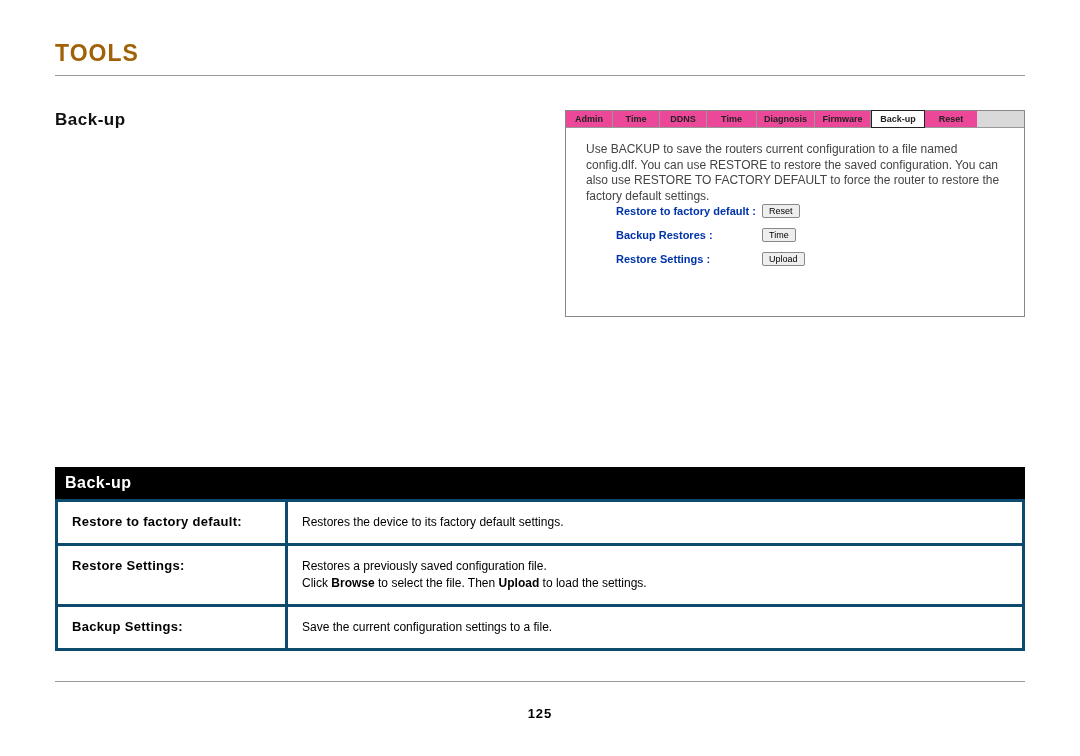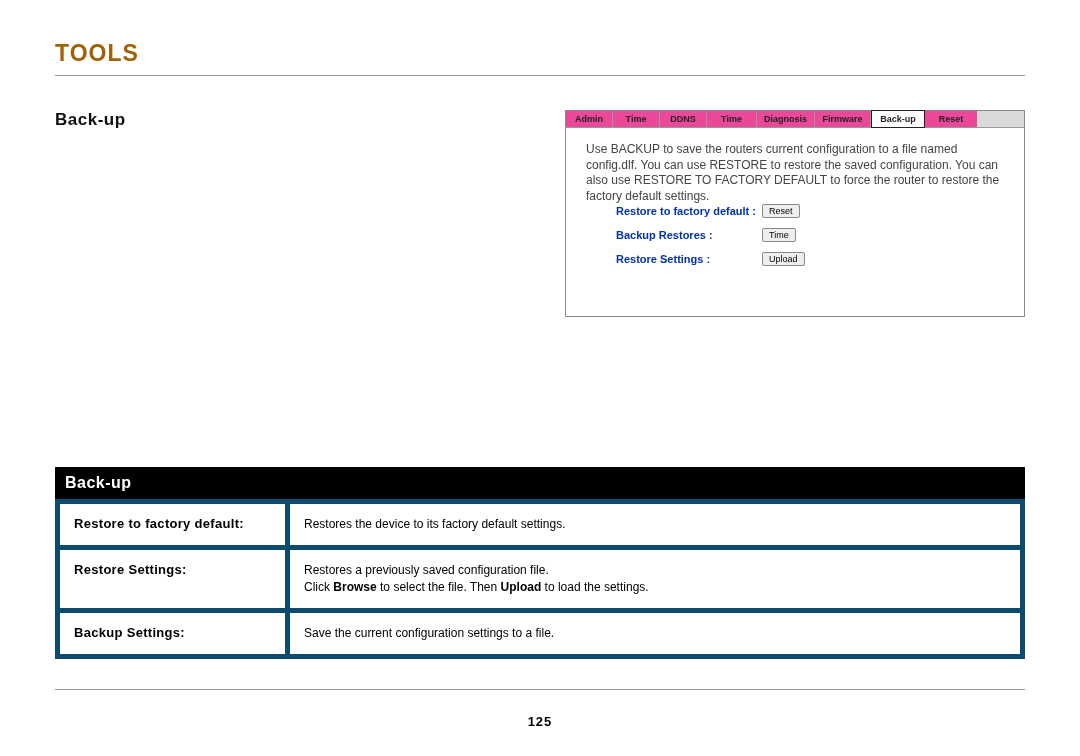--- a/index.html
+++ b/index.html
@@ -132,7 +132,7 @@
     letter-spacing: 0.5px;
   }
   .desc-table td {
-    border: 5px solid #0c4a6e;
+    border: 3px solid #0c4a6e;
     padding: 12px 14px;
     vertical-align: top;
     margin-top: 44px;

